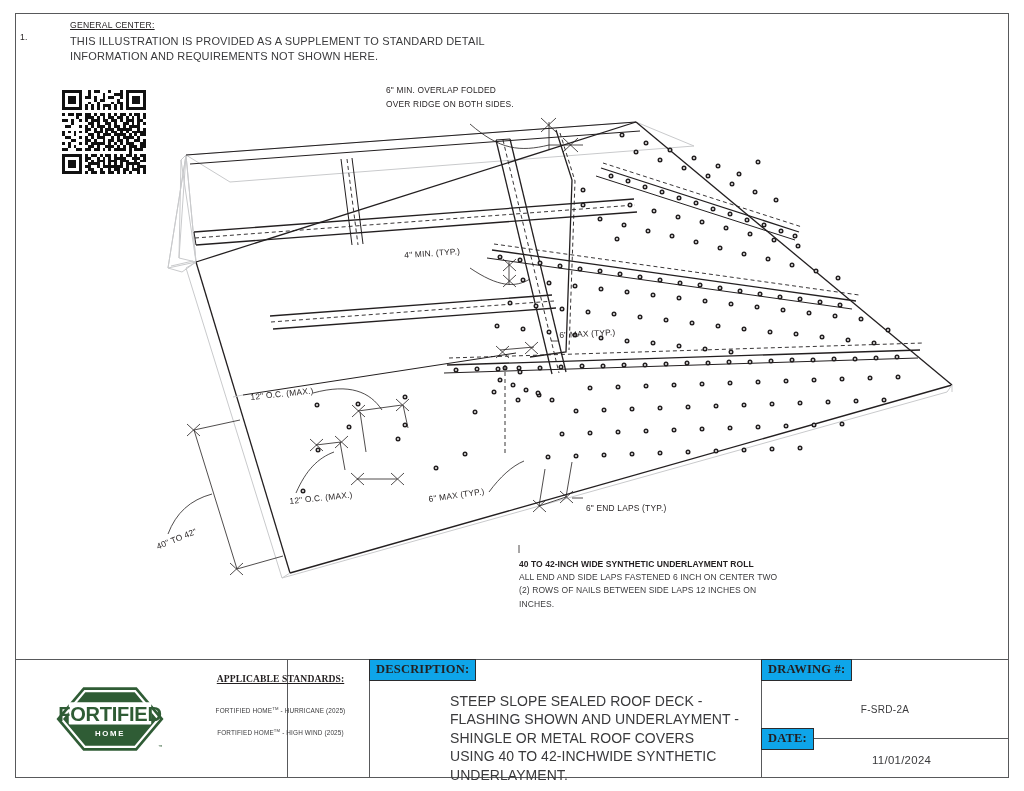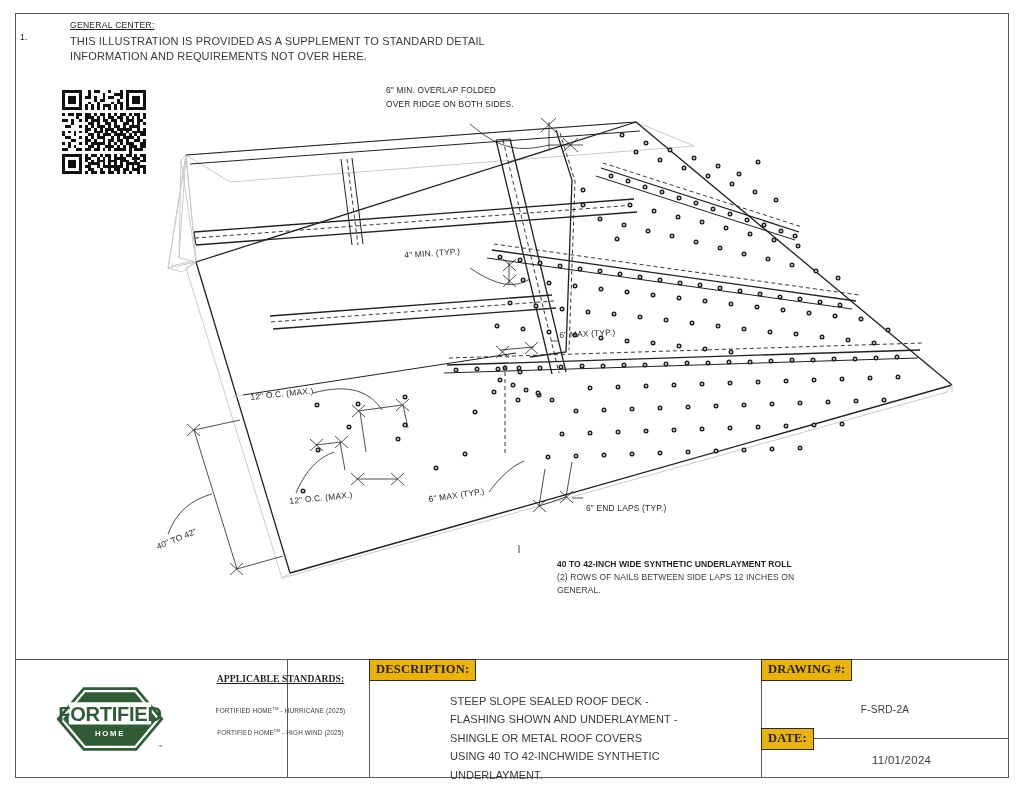--- a/index.html
+++ b/index.html
@@ -116,7 +116,7 @@
   <div class="notes-head">GENERAL CENTER:</div>
   <div class="notes-body">
     <div>THIS ILLUSTRATION IS PROVIDED AS A SUPPLEMENT TO STANDARD DETAIL</div>
-    <div>INFORMATION AND REQUIREMENTS NOT OVER HERE.</div>
+    <div>INFORMATION AND REQUIREMENTS NOT SHOWN HERE.</div>
   </div>
 
   <svg class="qr" viewBox="0 0 29 29" shape-rendering="crispEdges">

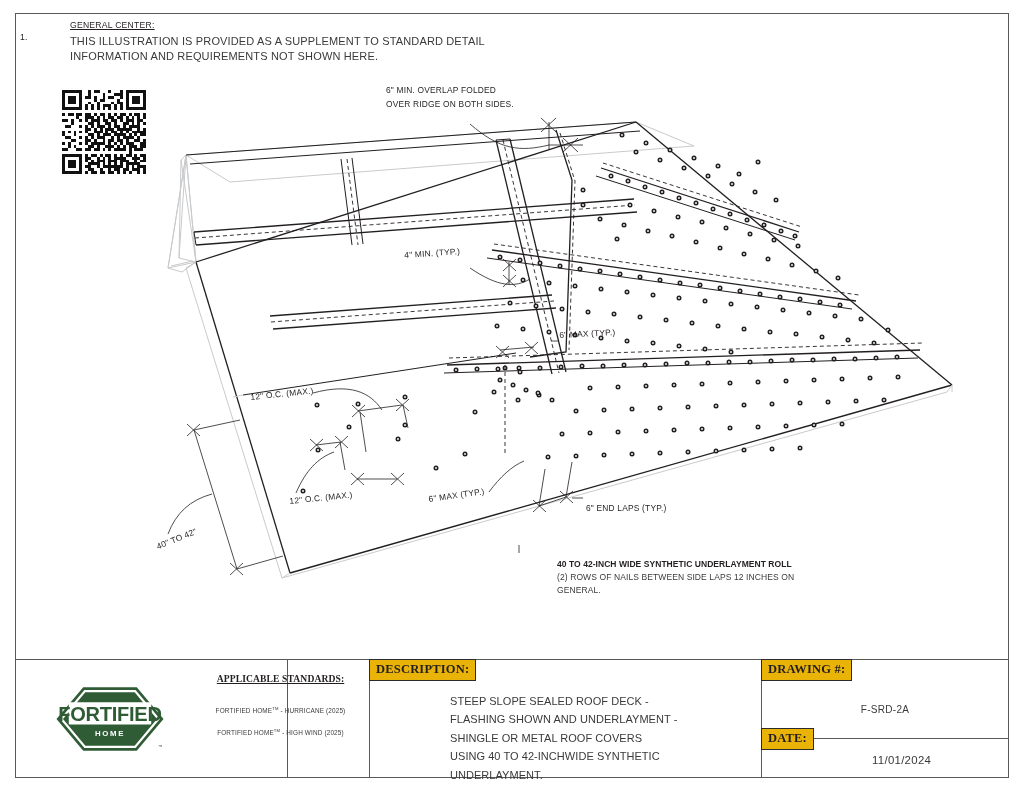--- a/index.html
+++ b/index.html
@@ -44,7 +44,7 @@
 
   .bignote{
     position:absolute;left:519px;top:558px;width:330px;
-    font-size:8.5px;line-height:13.2px;letter-spacing:.1px;color:#3a3a3c;margin-left:38px;
+    font-size:8.5px;line-height:13.2px;letter-spacing:.1px;color:#3a3a3c;
   }
   .bignote .bold{font-weight:bold;color:#231f20;letter-spacing:.05px;}
   .bignote div{white-space:nowrap;}

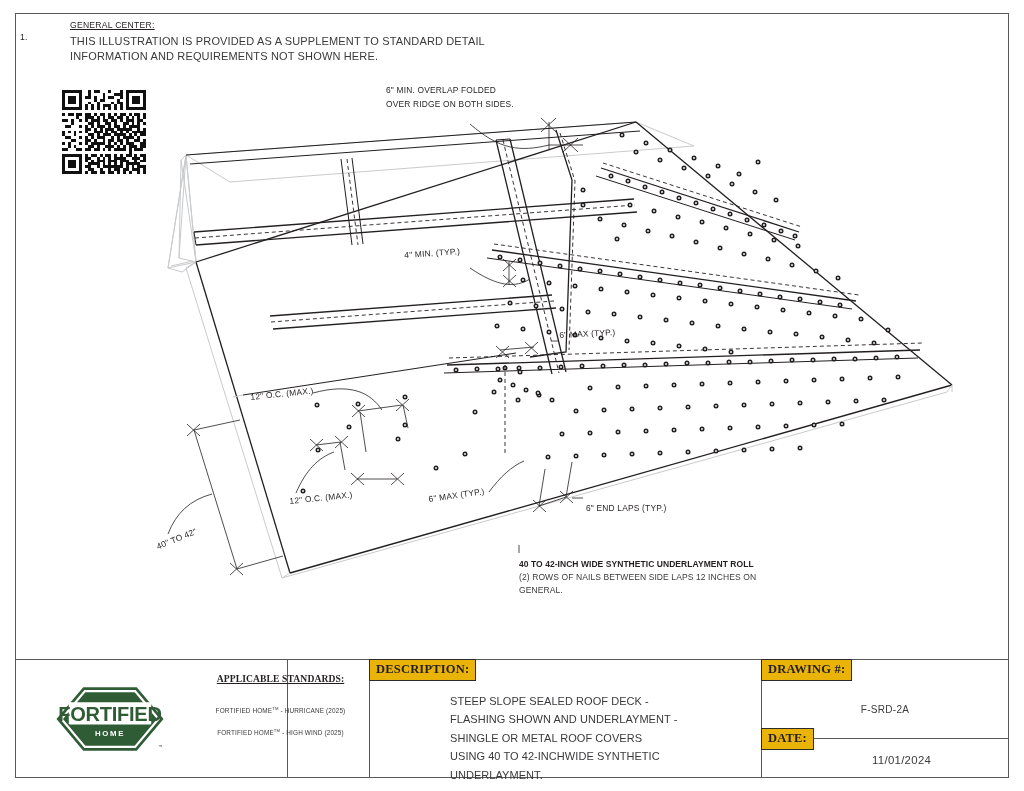--- a/index.html
+++ b/index.html
@@ -570,6 +570,7 @@
 
   <div class="bignote">
     <div class="bold">40 TO 42-INCH WIDE SYNTHETIC UNDERLAYMENT ROLL</div>
+    <div>ALL END AND SIDE LAPS FASTENED 6 INCH ON CENTER TWO</div>
     <div>(2) ROWS OF NAILS BETWEEN SIDE LAPS 12 INCHES ON</div>
     <div>GENERAL.</div>
   </div>

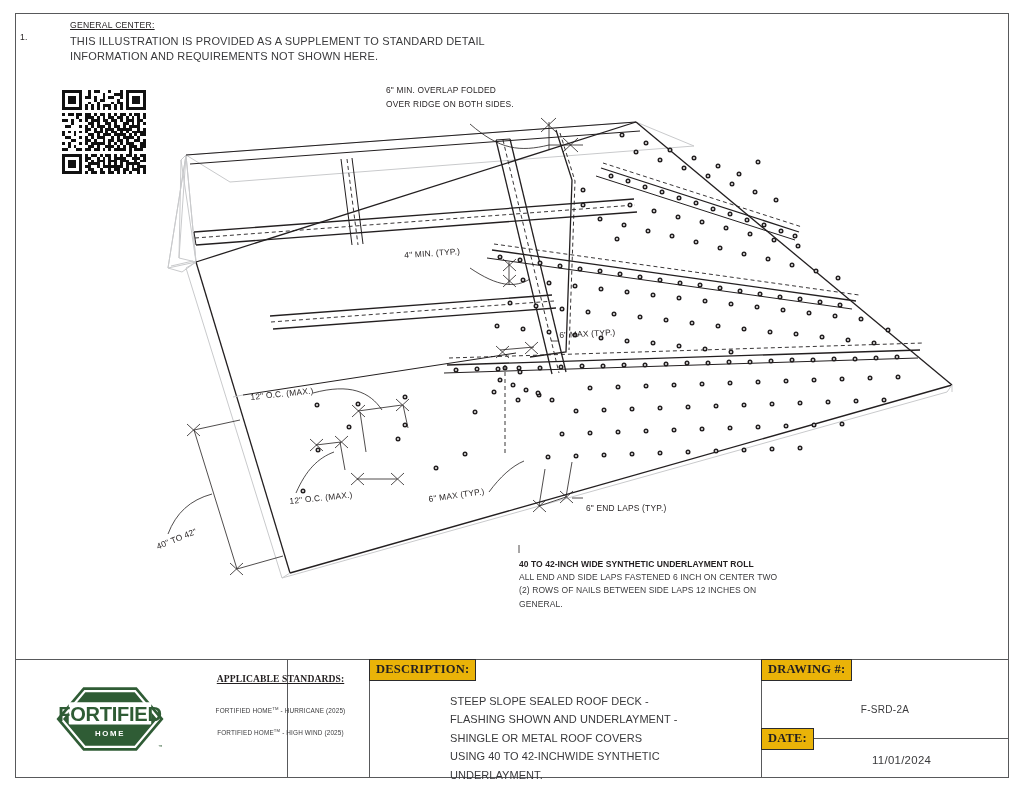--- a/index.html
+++ b/index.html
@@ -572,7 +572,7 @@
     <div class="bold">40 TO 42-INCH WIDE SYNTHETIC UNDERLAYMENT ROLL</div>
     <div>ALL END AND SIDE LAPS FASTENED 6 INCH ON CENTER TWO</div>
     <div>(2) ROWS OF NAILS BETWEEN SIDE LAPS 12 INCHES ON</div>
-    <div>GENERAL.</div>
+    <div>INCHES.</div>
   </div>
 
   <div class="tb">

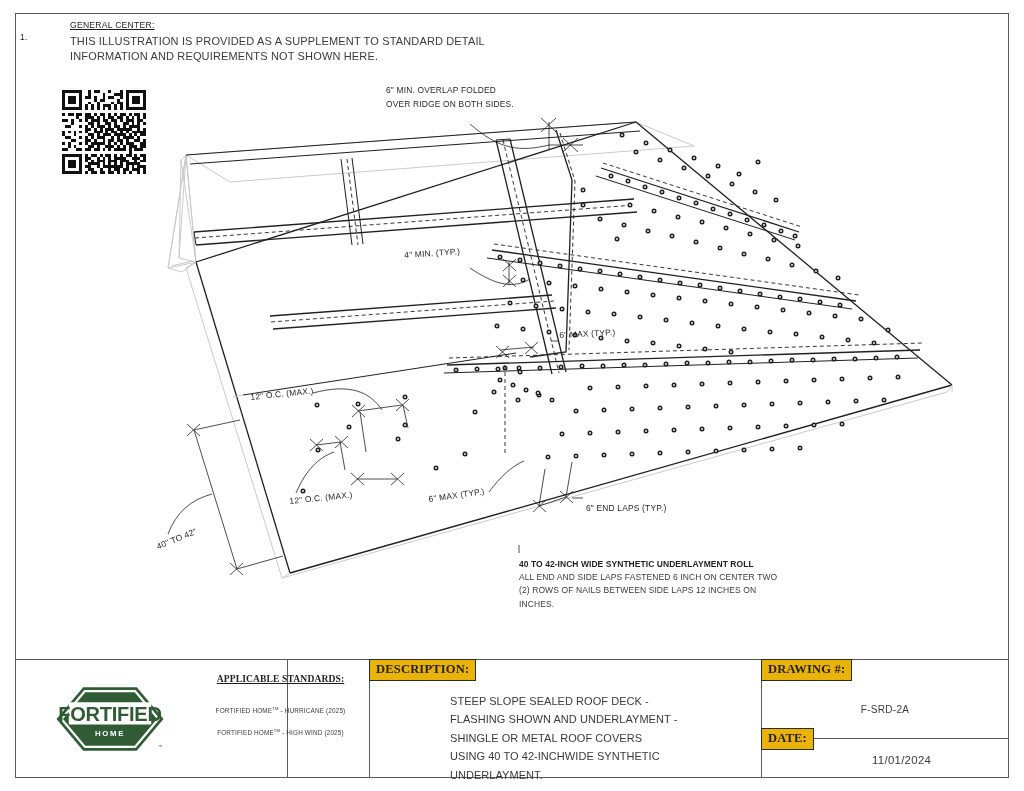--- a/index.html
+++ b/index.html
@@ -81,7 +81,7 @@
     position:absolute;border:1.2px solid #2b2b2d;
     font-family:"Liberation Serif","DejaVu Serif",serif;
     font-weight:bold;font-size:12.5px;letter-spacing:.2px;
-    padding:2px 6px 3px 6px;background:#eab308;
+    padding:2px 6px 3px 6px;background:#0ea5e9;
   }
   .desc-hdr{left:-1px;top:-1px;}
   .desc-body{

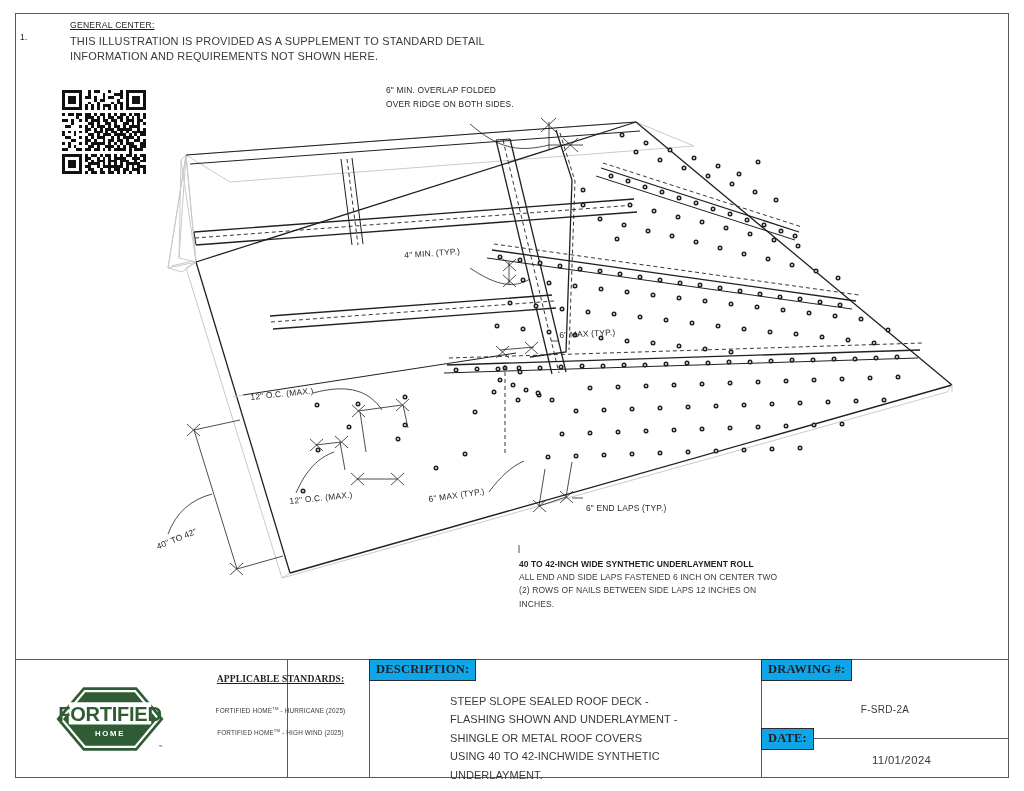--- a/index.html
+++ b/index.html
@@ -86,7 +86,7 @@
   .desc-hdr{left:-1px;top:-1px;}
   .desc-body{
     position:absolute;left:80px;top:32px;width:300px;
-    font-size:11px;line-height:18.4px;letter-spacing:.05px;color:#3a3a3c;
+    font-size:14px;line-height:18.4px;letter-spacing:.05px;color:#3a3a3c;
   }
   .desc-body div{white-space:nowrap;}
 

